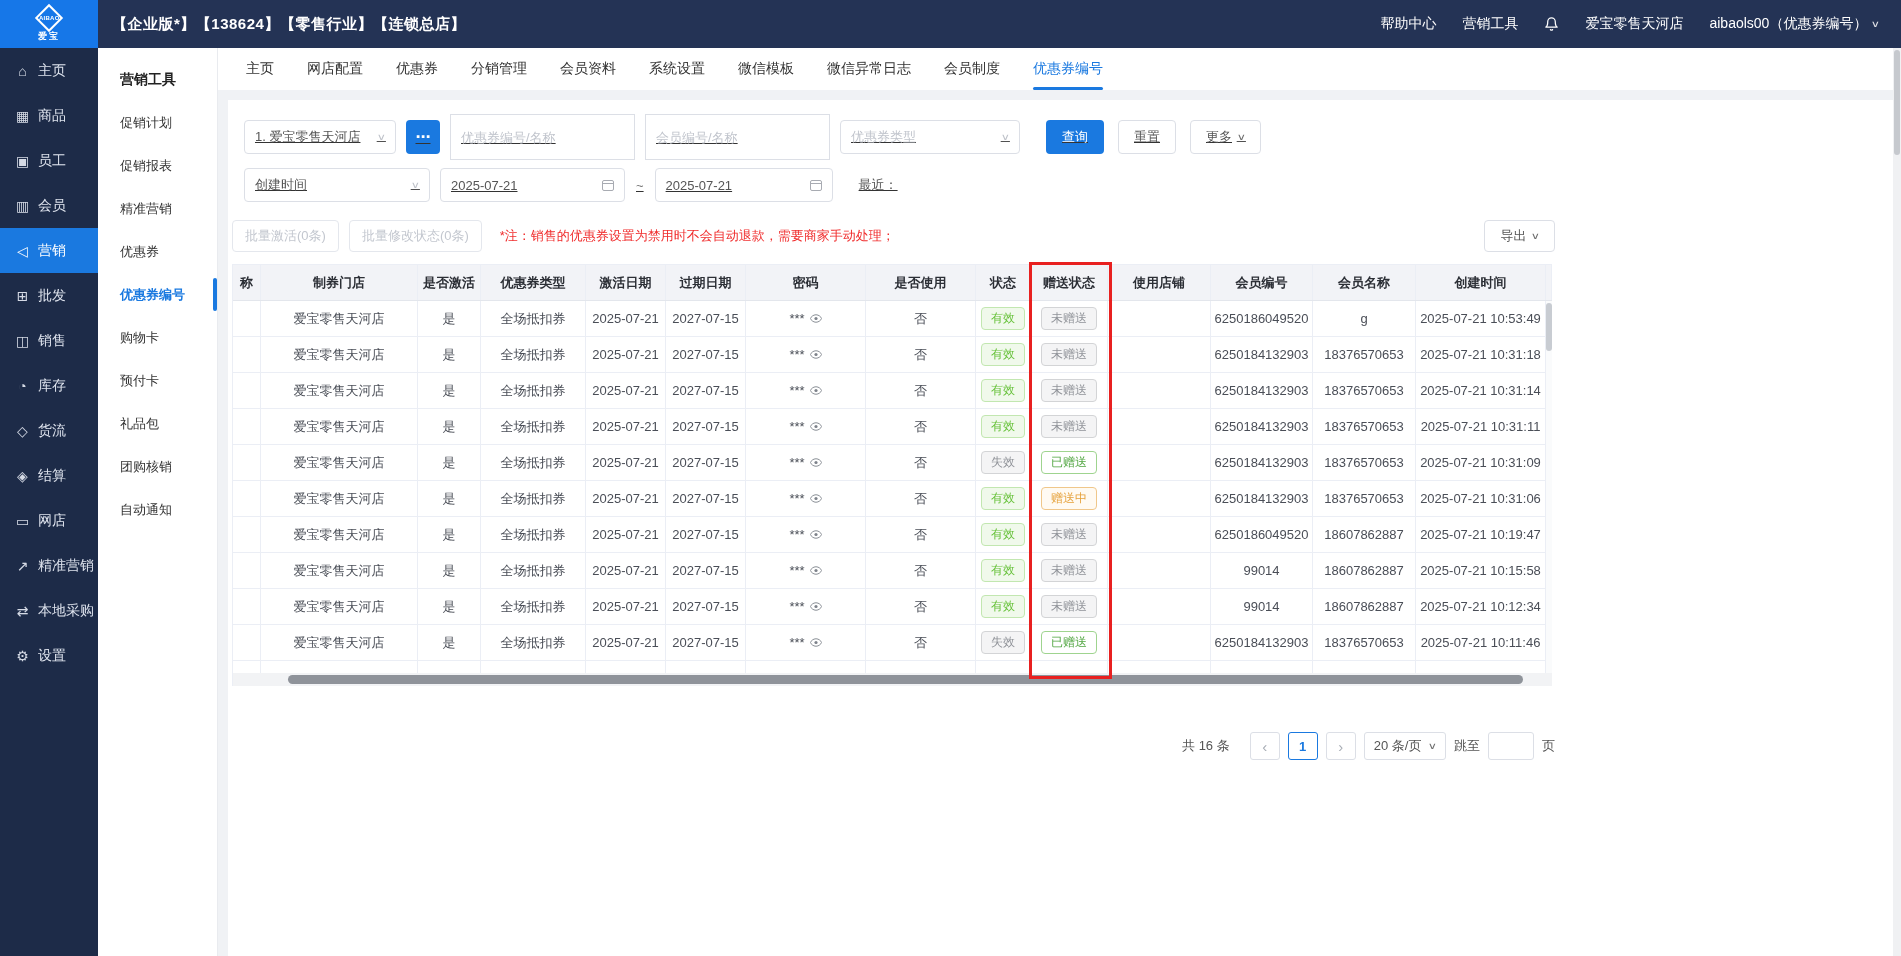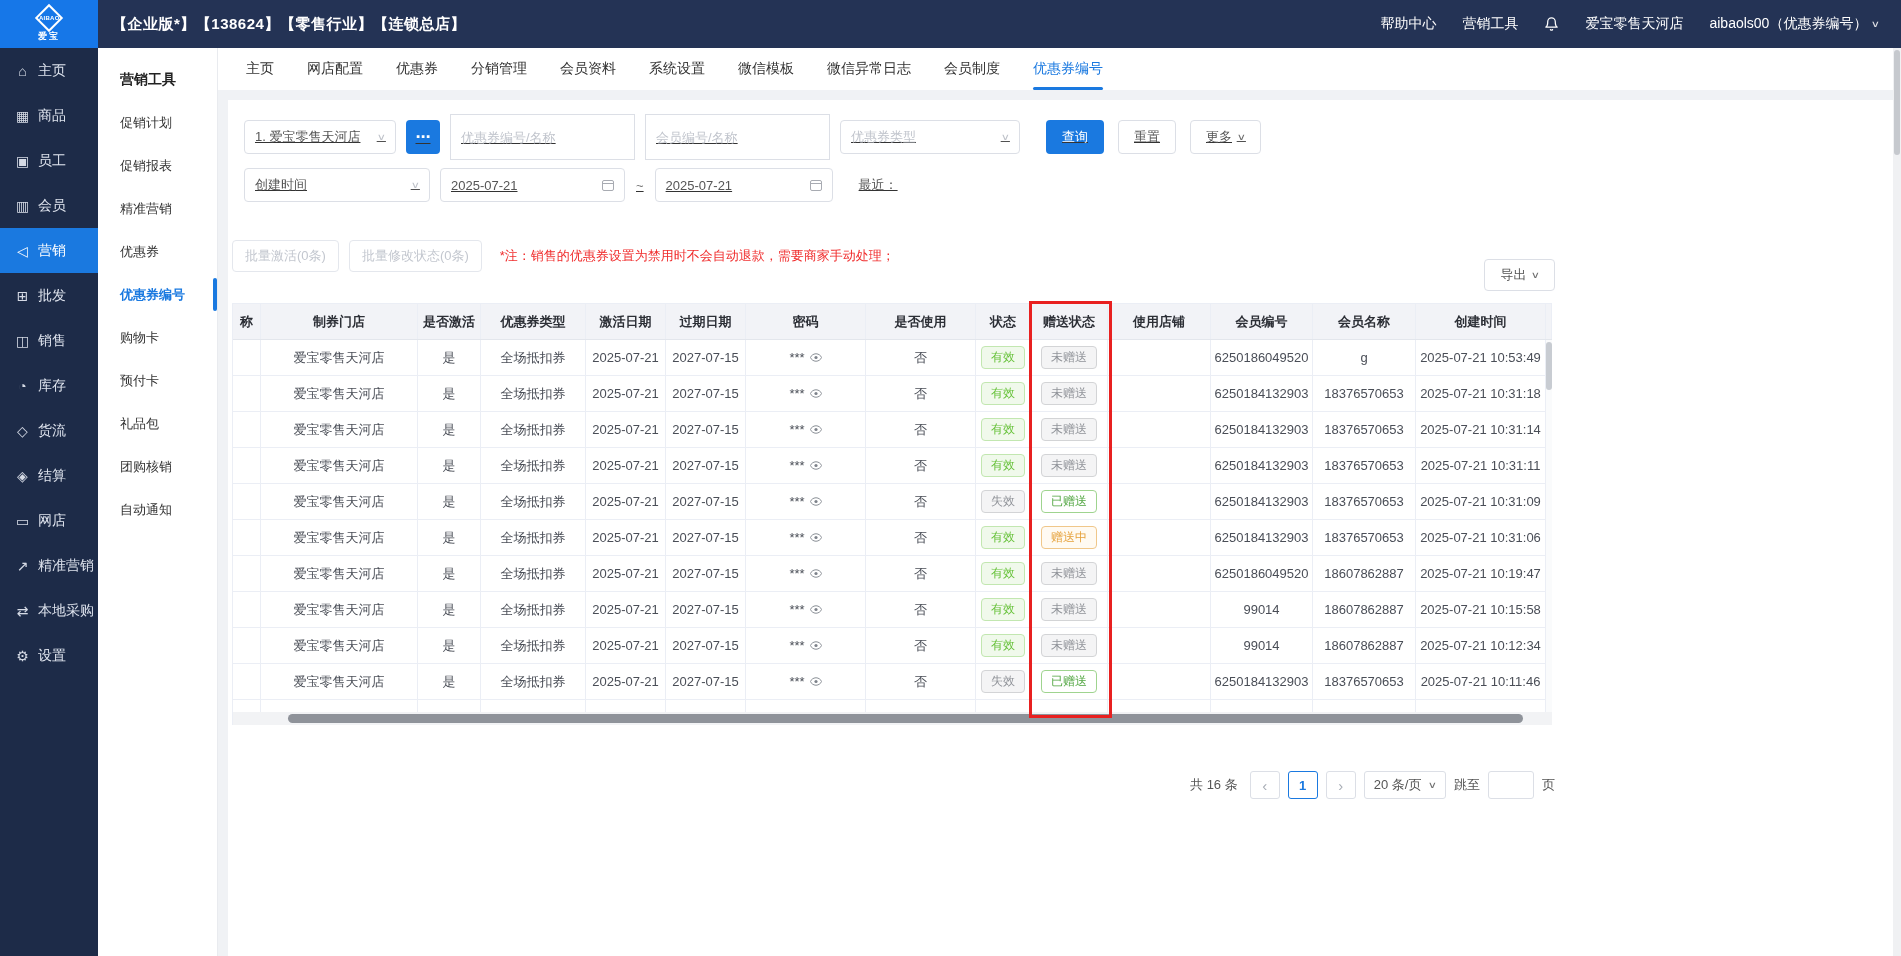--- a/index.html
+++ b/index.html
@@ -68,7 +68,7 @@
   .toolbar { margin-top:18px; display:flex; align-items:center; width:1327px; padding-left:4px; }
   .btn-disabled { height:32px; padding:0 12px; background:#fff; border:1px solid #e4e7ed; border-radius:4px; color:#c3c7cf; font-size:13px; margin-right:10px; cursor:not-allowed; display:flex; align-items:center; font-family:inherit; }
   .note { color:#f02d2d; font-size:13px; margin-left:8px; }
-  .btn-export { margin-left:auto; height:32px;margin-top:39px; }
+  .btn-export { margin-left:auto; height:32px; }
 
   
   .table-wrap { position:relative; width:1320px; margin:12px 0 0 4px; border-left:1px solid #ebeef5; border-top:1px solid #ebeef5; }

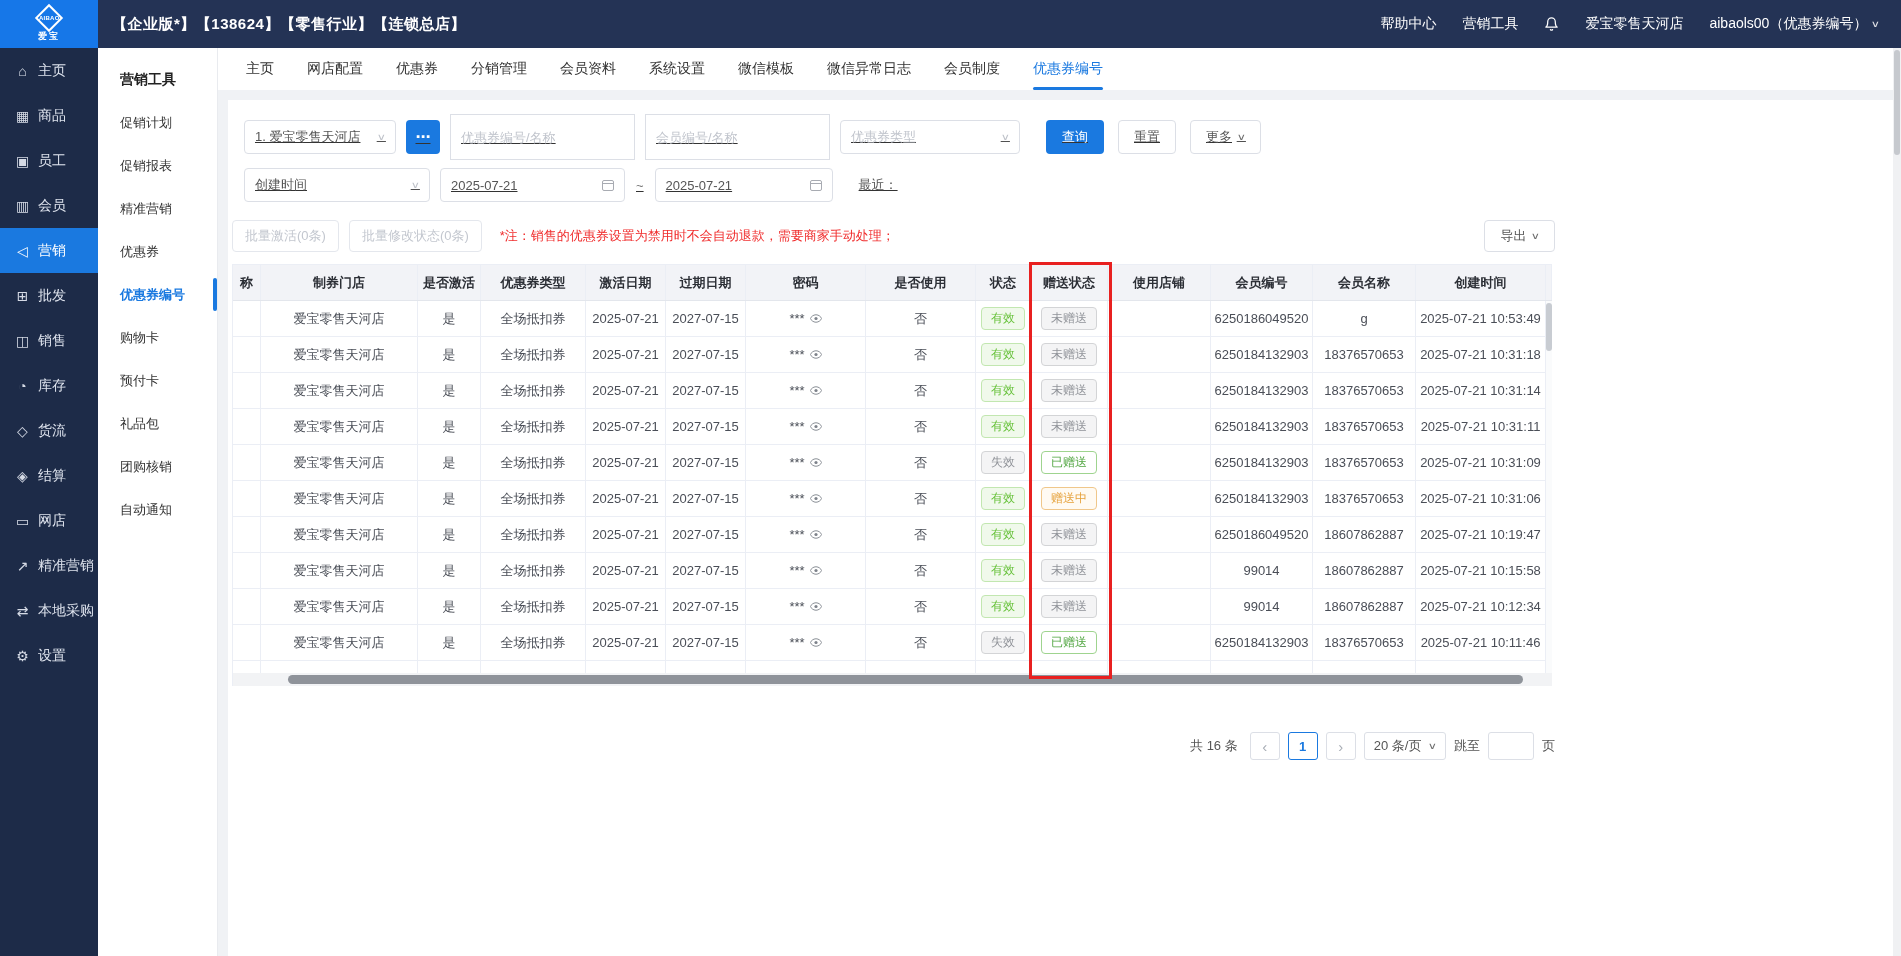--- a/index.html
+++ b/index.html
@@ -89,7 +89,7 @@
 
   
   .pager { display:flex; align-items:center; justify-content:flex-end; gap:8px; width:1327px; margin-top:46px; font-size:13px; color:#555; }
-  .pg-total { margin-right:4px; }
+  .pg-total { margin-right:12px; }
   .pg-btn { width:30px; height:28px; border:1px solid #dcdfe6; border-radius:3px; background:#fff; display:flex; align-items:center; justify-content:center; color:#a8adb5; font-size:15px; cursor:pointer; }
   .pg-cur { width:30px; height:28px; border:1px solid #1a79e0; border-radius:3px; background:#fff; display:flex; align-items:center; justify-content:center; color:#1a79e0; font-weight:bold; cursor:pointer; }
   .pg-size { height:28px; border:1px solid #dcdfe6; border-radius:3px; background:#fff; display:flex; align-items:center; gap:8px; padding:0 9px; cursor:pointer; }

